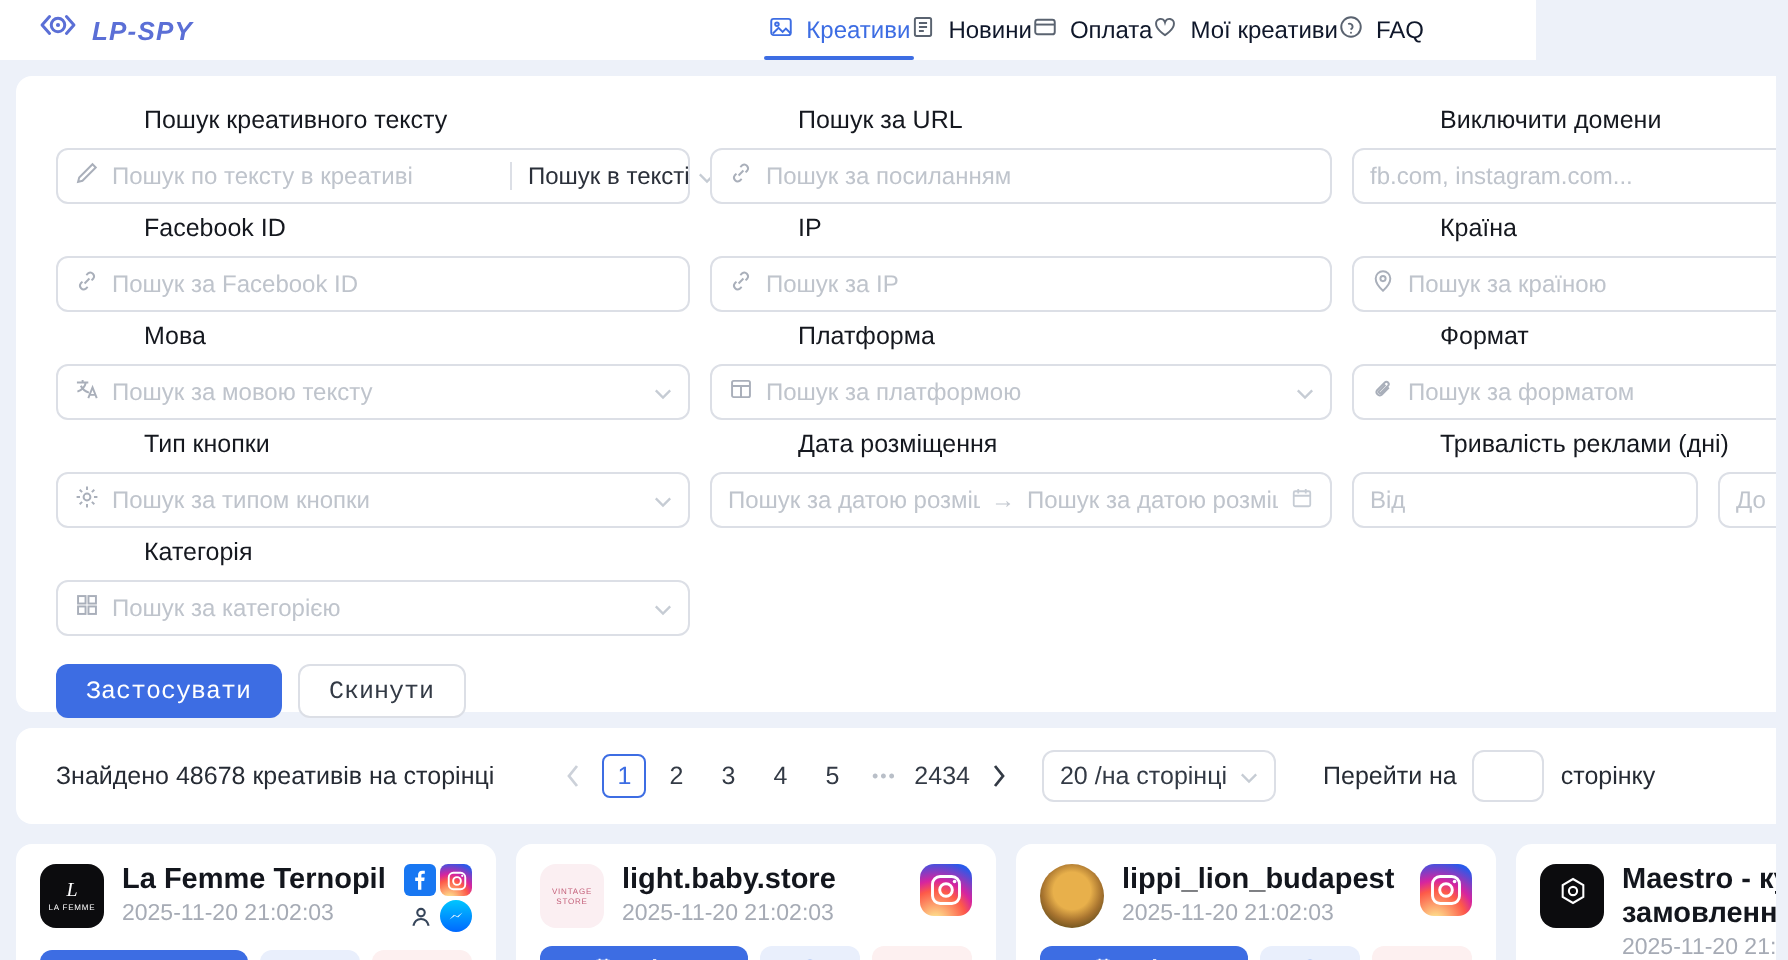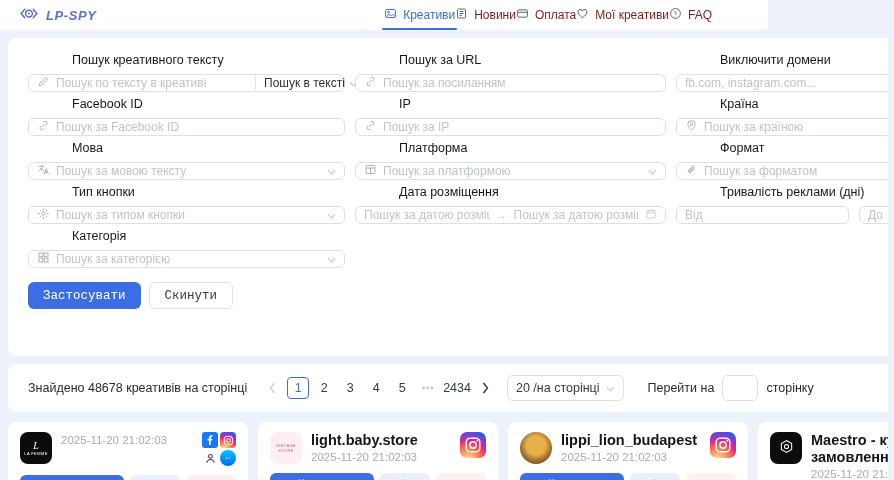--- a/index.html
+++ b/index.html
@@ -12,7 +12,7 @@
   .logo { display:flex; align-items:center; gap:6px; color:#5B6FD6; }
   .logo-text { font-size:13px; font-weight:bold; font-style:italic; letter-spacing:.6px; }
   .nav { display:flex; align-items:center; margin-right:38px; height:30px; }
-  .nav-item { display:flex; align-items:center; gap:6px; font-size:12px; color:#7f1d1d;
+  .nav-item { display:flex; align-items:center; gap:6px; font-size:12px; color:#0f172a;
     font-weight:500; height:30px; position:relative; cursor:pointer; }
   .nav-item svg { color:#5a6370; }
   .nav-item.active { color:#3D6DE3; }

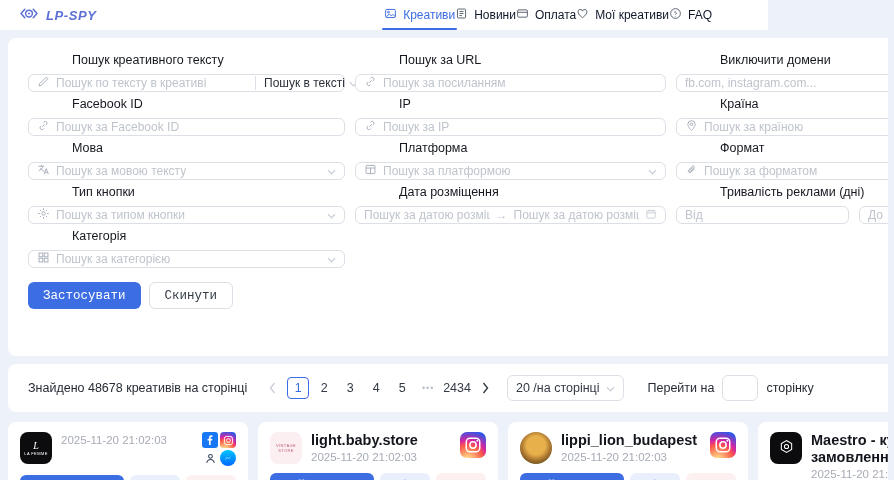--- a/index.html
+++ b/index.html
@@ -26,7 +26,7 @@
   .fgrid { display:grid; grid-template-columns:317px 311px 311px; column-gap:10px; row-gap:5px; }
   .field {}
   .flabel { font-size:12.5px; color:#15181f; font-weight:500; margin-bottom:6px; line-height:15px;margin-left:44px; }
-  .control { height:18px; border:1px solid #dcdfe6; border-radius:6px; background:#fff;
+  .control { height:28px; border:1px solid #dcdfe6; border-radius:6px; background:#fff;
     display:flex; align-items:center; gap:6px; padding:0 8px; font-size:12px; color:#bfc4cc; }
   .control svg.ficon { flex:none; color:#a9afba; }
   .control .chev { margin-left:auto; color:#c6ccd4; flex:none; }

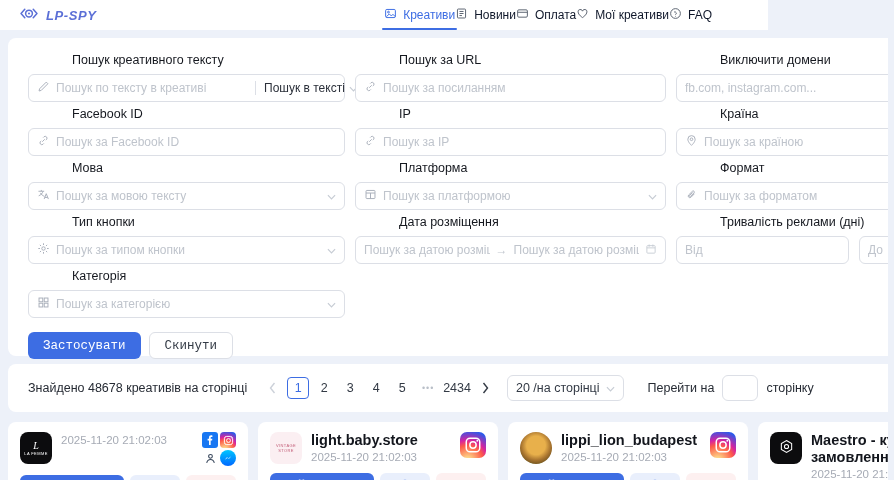--- a/index.html
+++ b/index.html
@@ -51,7 +51,7 @@
   
   .results { position:absolute; top:364px; left:8px; width:1000px; height:48px; background:#fff;
     border-radius:8px; display:flex; align-items:center; padding:0 20px; font-size:12.5px; color:#262b34; }
-  .summary { margin-right:14px; }
+  .summary { margin-right:28px; }
   .pager { display:flex; align-items:center; gap:4px; }
   .pg { min-width:22px; height:22px; display:flex; align-items:center; justify-content:center;
     font-size:12.5px; color:#333a45; cursor:pointer; border-radius:4px; }

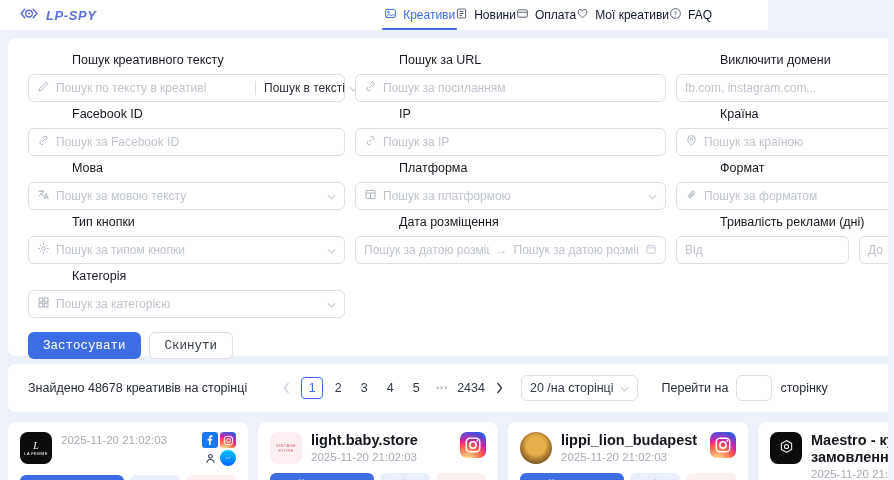--- a/index.html
+++ b/index.html
@@ -370,6 +370,7 @@
         <span class="av-tiny">LA FEMME</span>
       </div>
       <div class="meta">
+        <div class="card-title">La Femme Ternopil</div>
         <div class="card-date">2025-11-20 21:02:03</div>
       </div>
       <div class="socials soc-grid">

